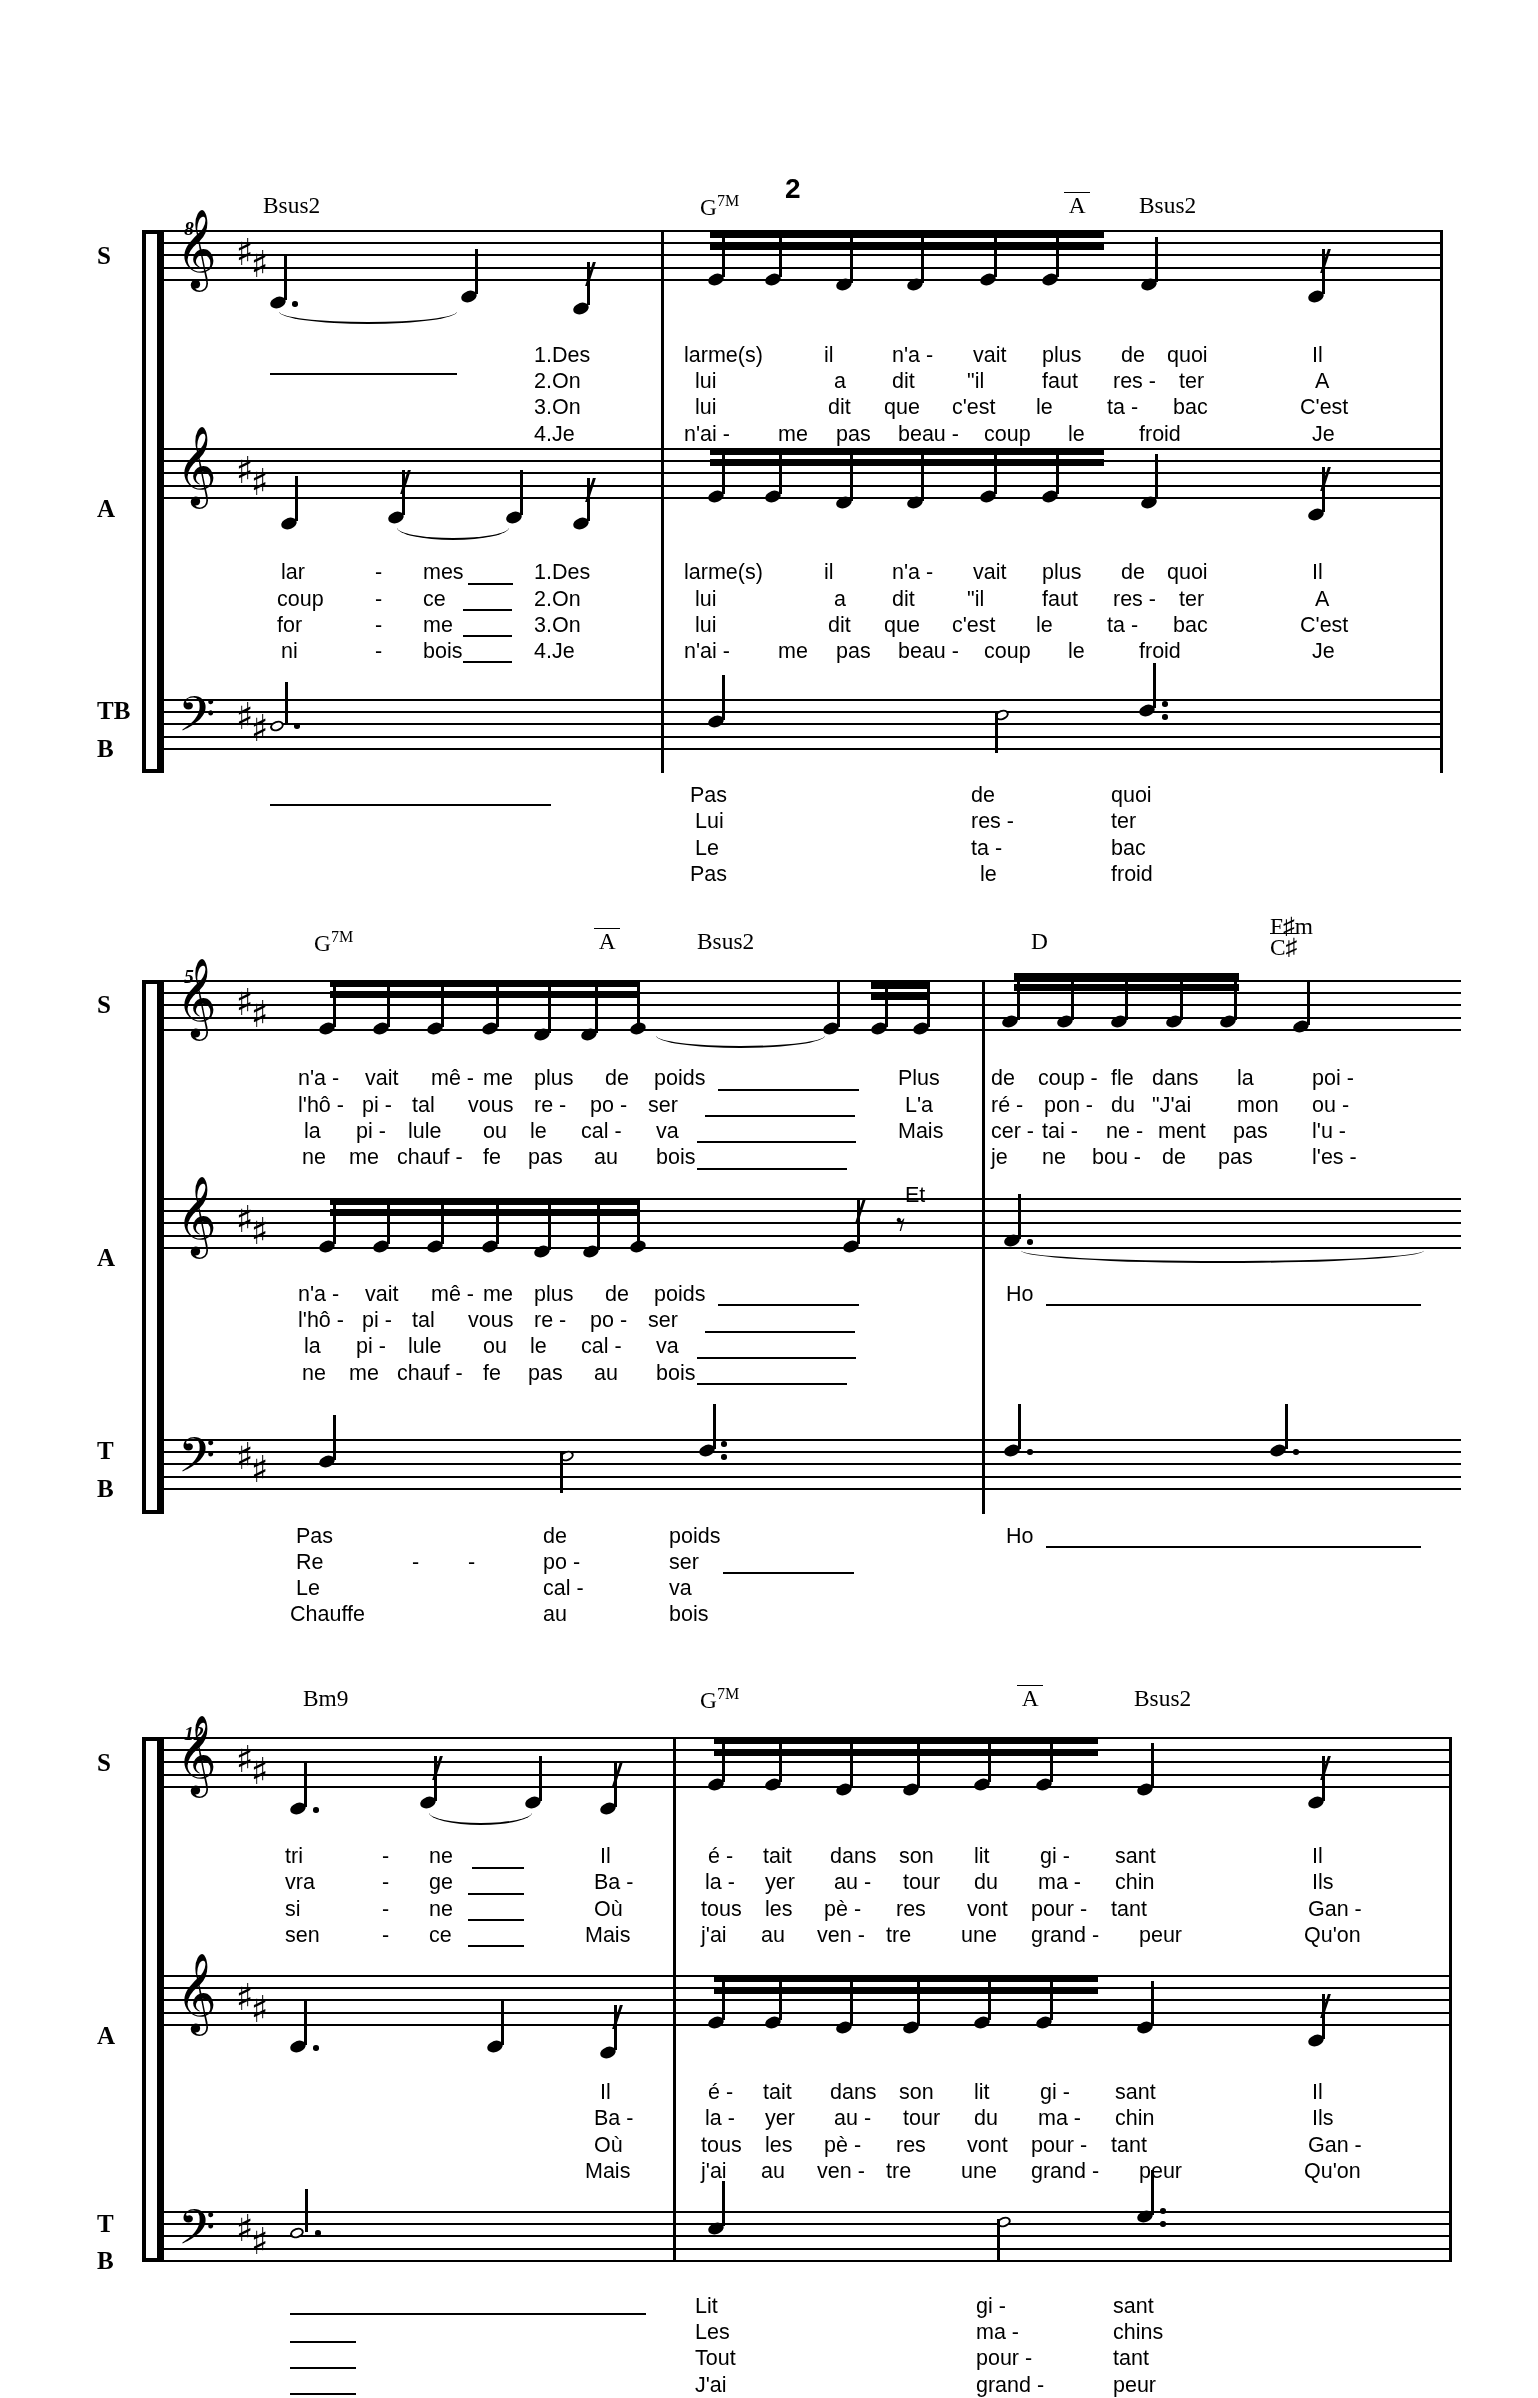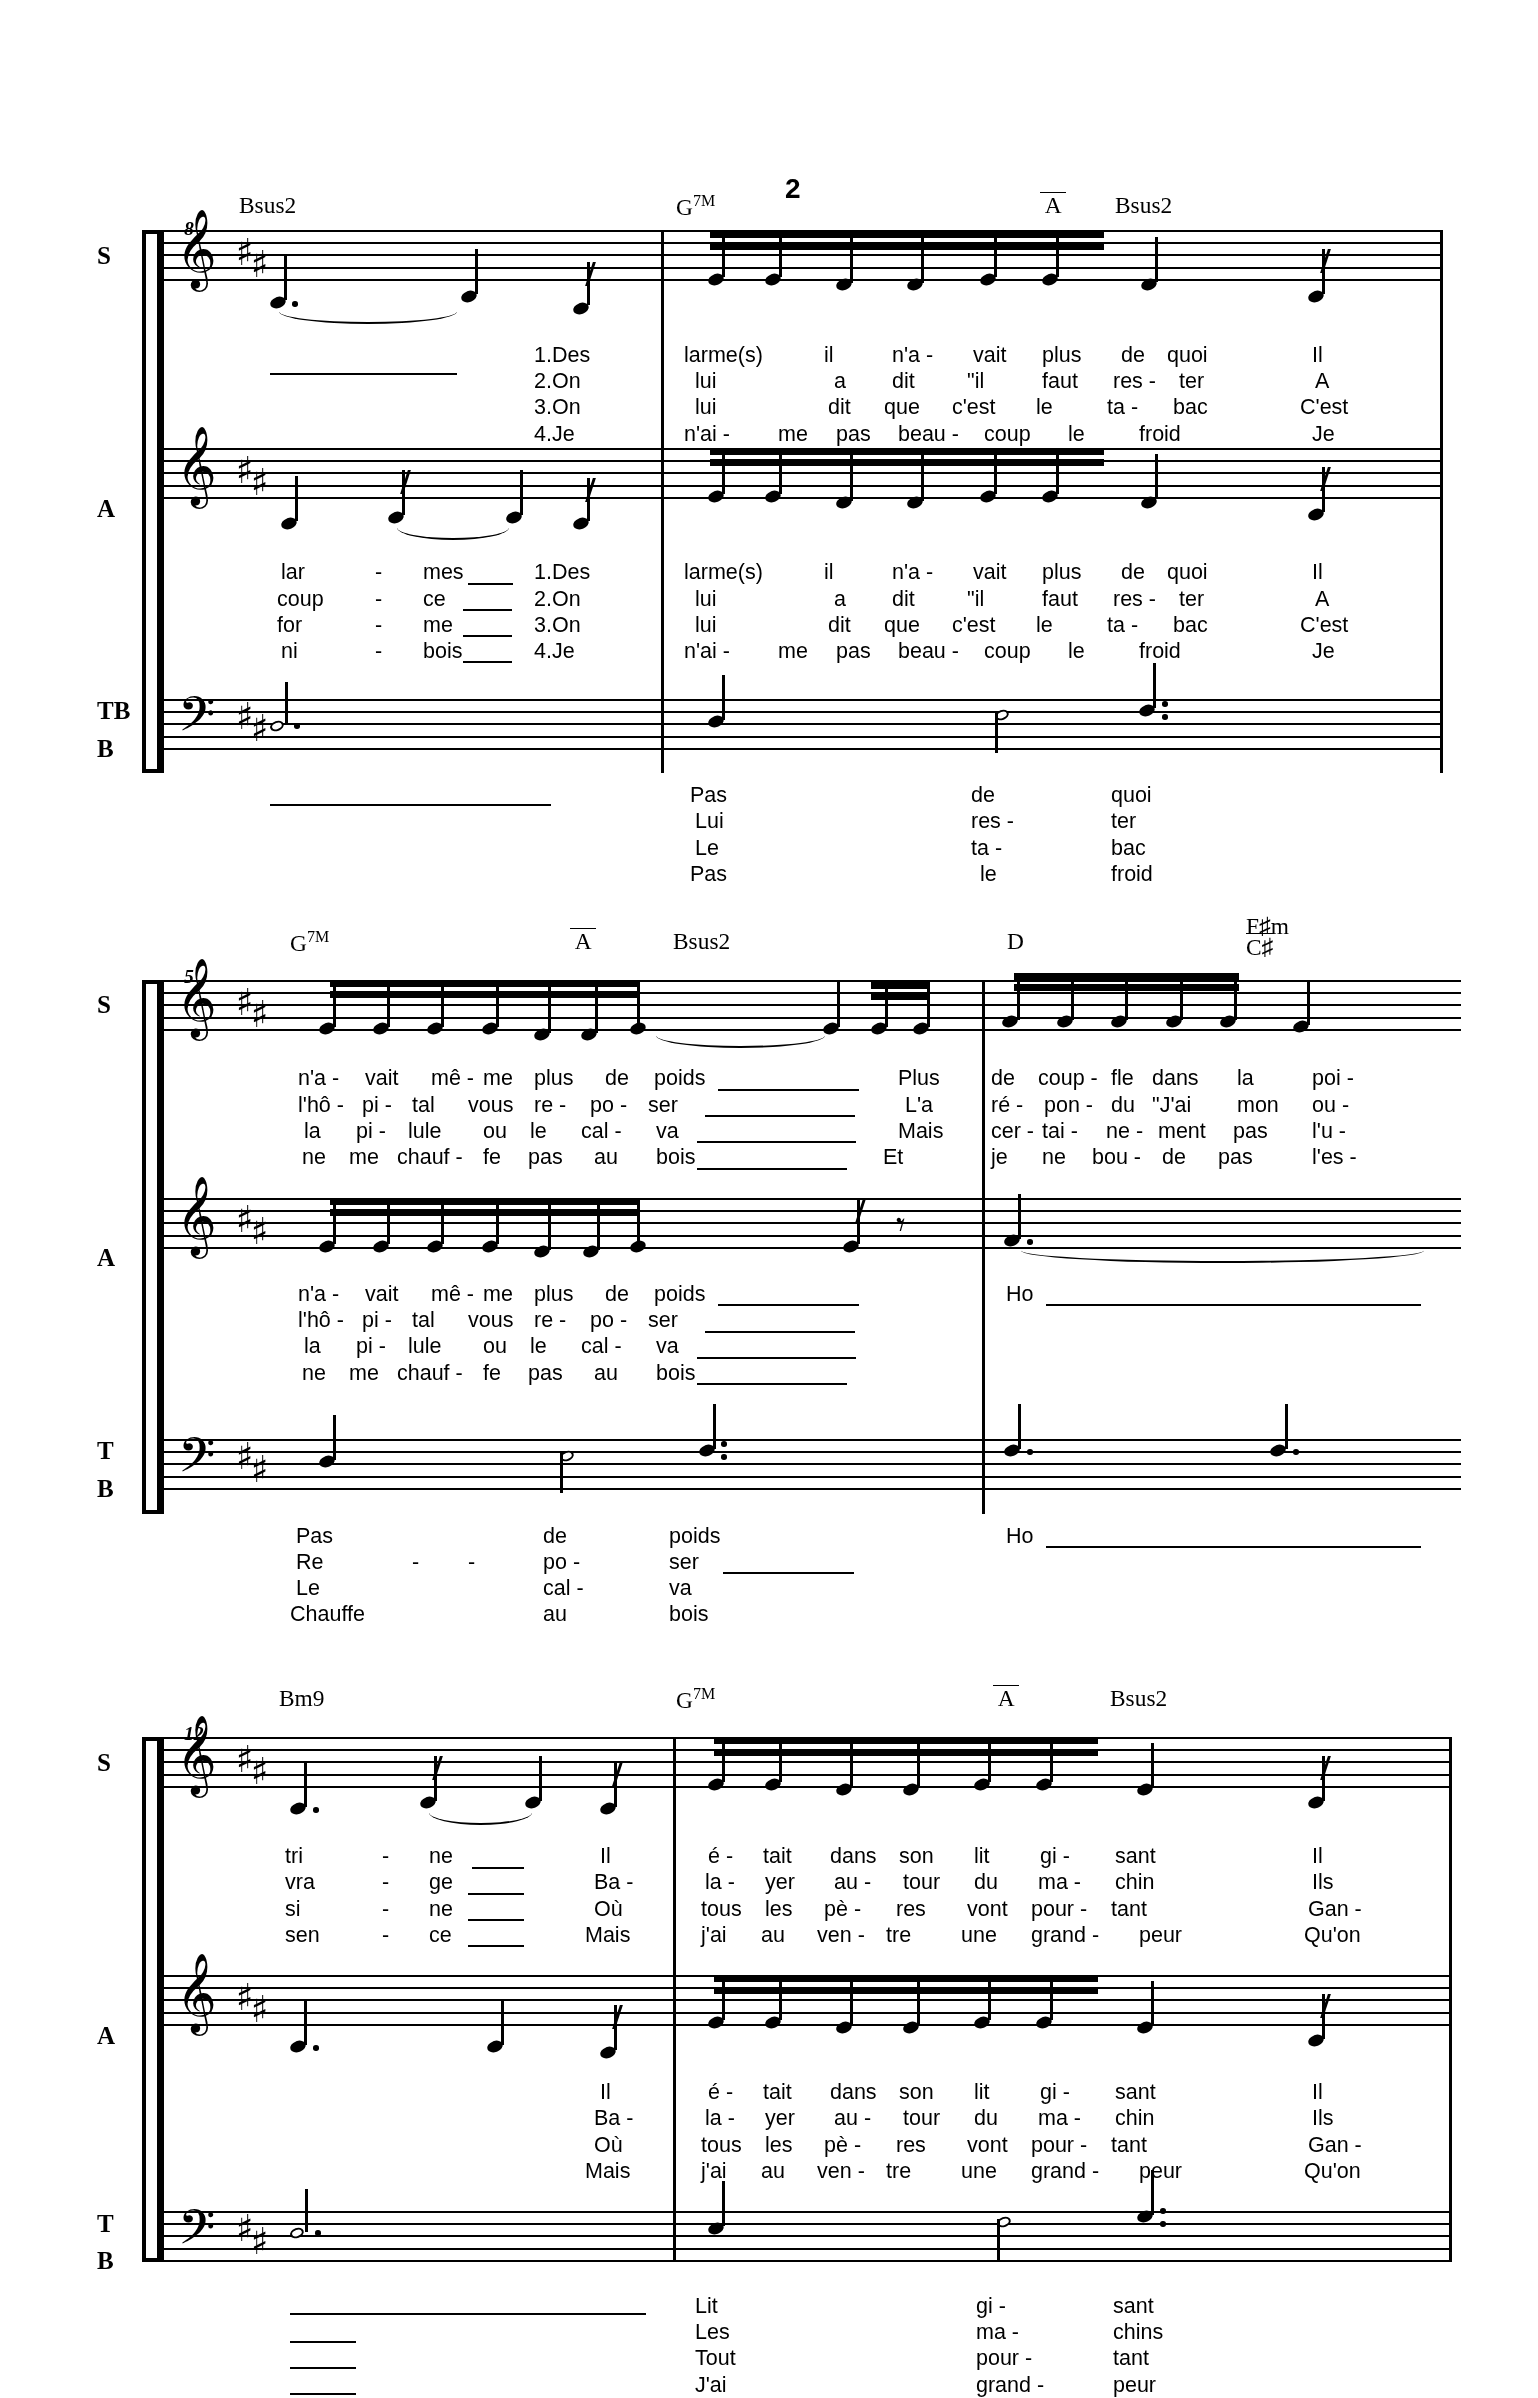--- a/index.html
+++ b/index.html
@@ -38,7 +38,7 @@
   .partlabel{position:absolute;font-size:25px;font-weight:bold;font-family:"Liberation Serif",serif;}
 
   
-  .chord{position:absolute;font-size:23.4px;font-family:"Liberation Serif",serif;white-space:nowrap;}
+  .chord{position:absolute;font-size:23.4px;font-family:"Liberation Serif",serif;white-space:nowrap;margin-left:24px;}
   .chord sup{font-size:16px;vertical-align:super;}
   .chord .bar-over{border-top:1.9px solid #000;padding:0 4.7px;display:inline-block;line-height:1.05;}
 

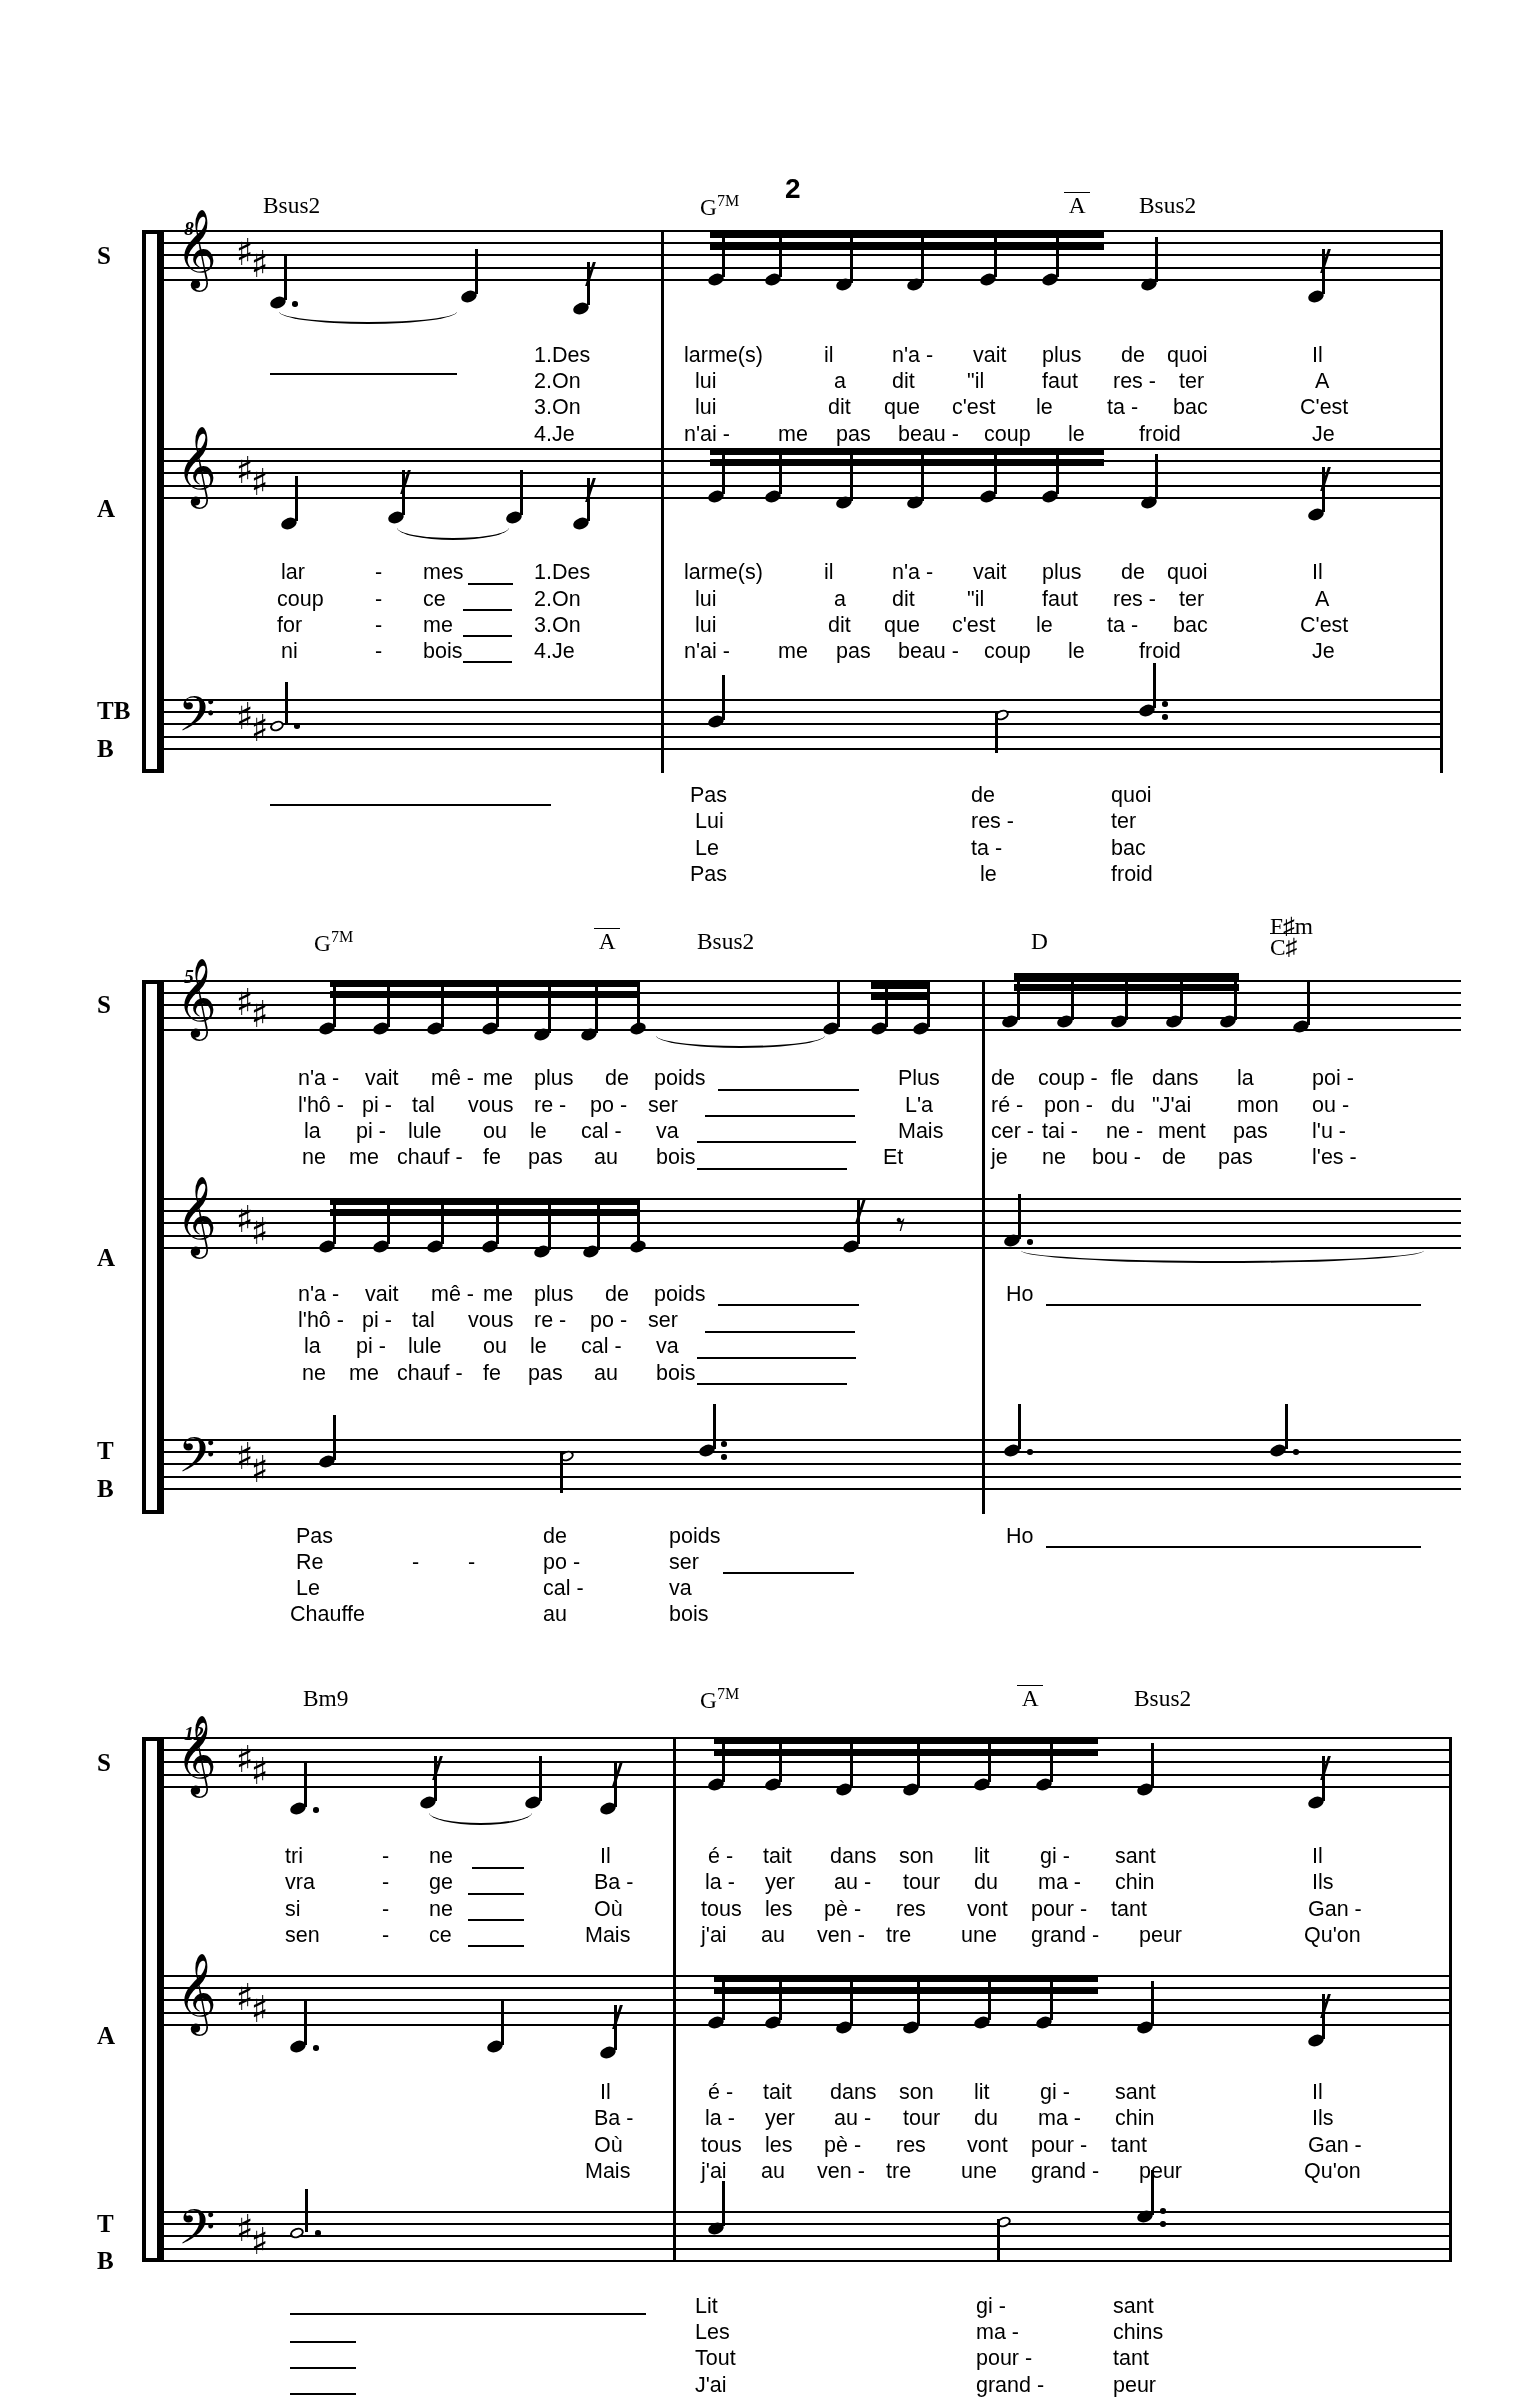--- a/index.html
+++ b/index.html
@@ -461,7 +461,7 @@
       <span style="left:528px;">pas</span>
       <span style="left:594px;">au</span>
       <span style="left:656px;">bois</span>
-      <span style="left:883px;">Et</span>
+      <span style="left:905px;margin-top:38px;">Et</span>
       <span style="left:991px;">je</span>
       <span style="left:1042px;">ne</span>
       <span style="left:1092px;">bou -</span>

